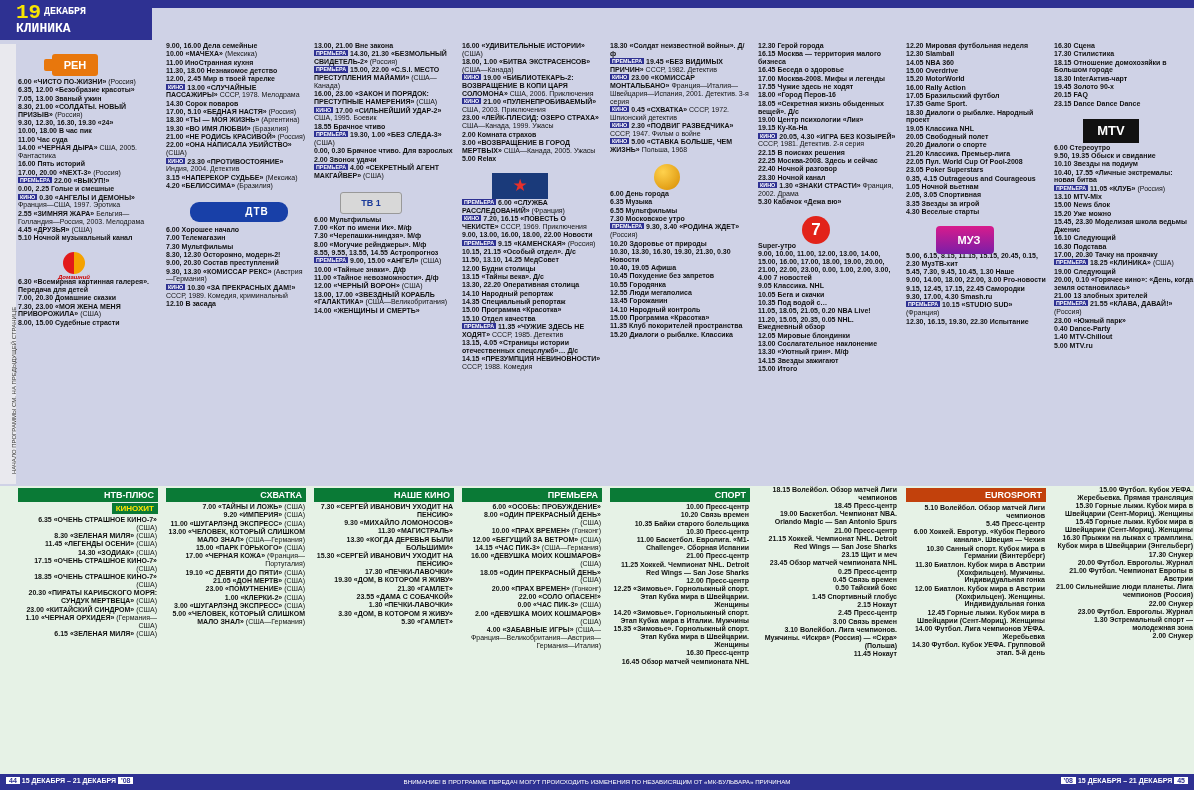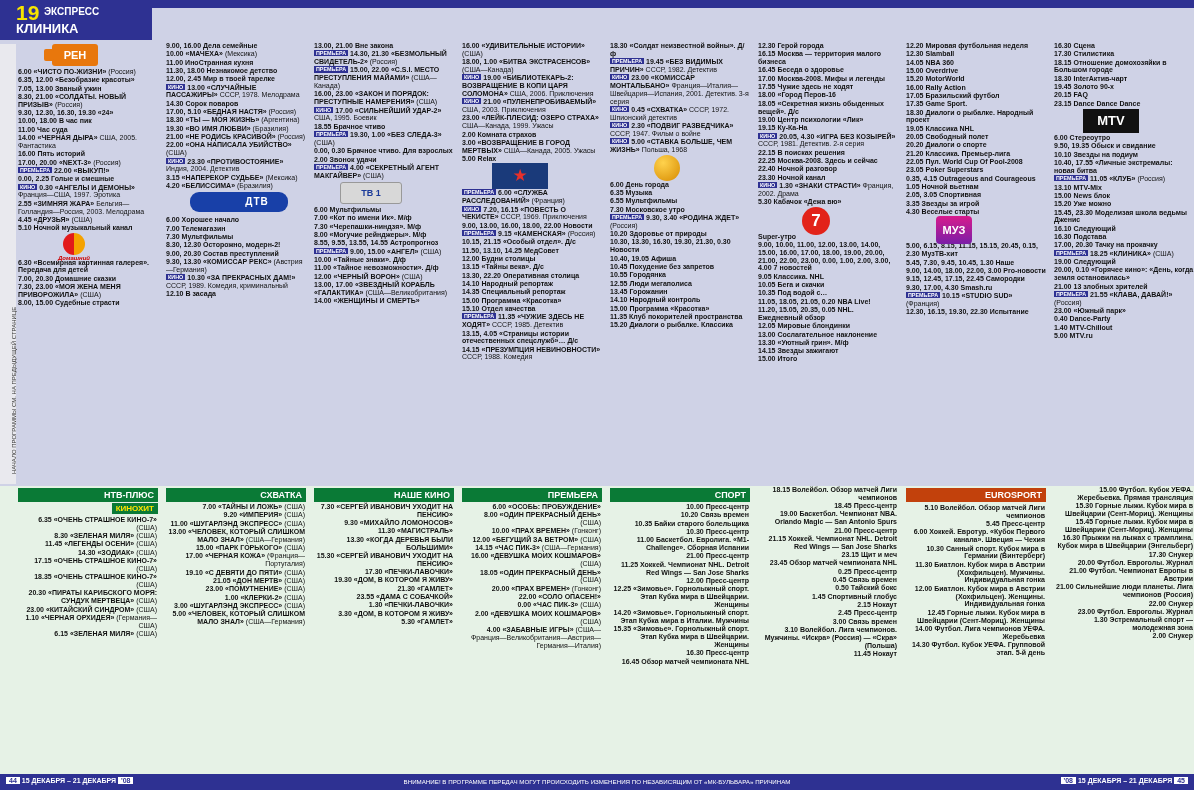--- a/index.html
+++ b/index.html
@@ -18,7 +18,7 @@
   
   .date-banner{
     position:absolute;left:0;top:0;width:152px;height:40px;
-    background:#2e3192;color:#fff;
+    background:#2e3192;color:#fff;font-family:Liberation Mono, monospace;
   }
   .date-banner .day{
     position:absolute;left:16px;top:1px;font-size:21px;font-weight:bold;color:#f7e400;

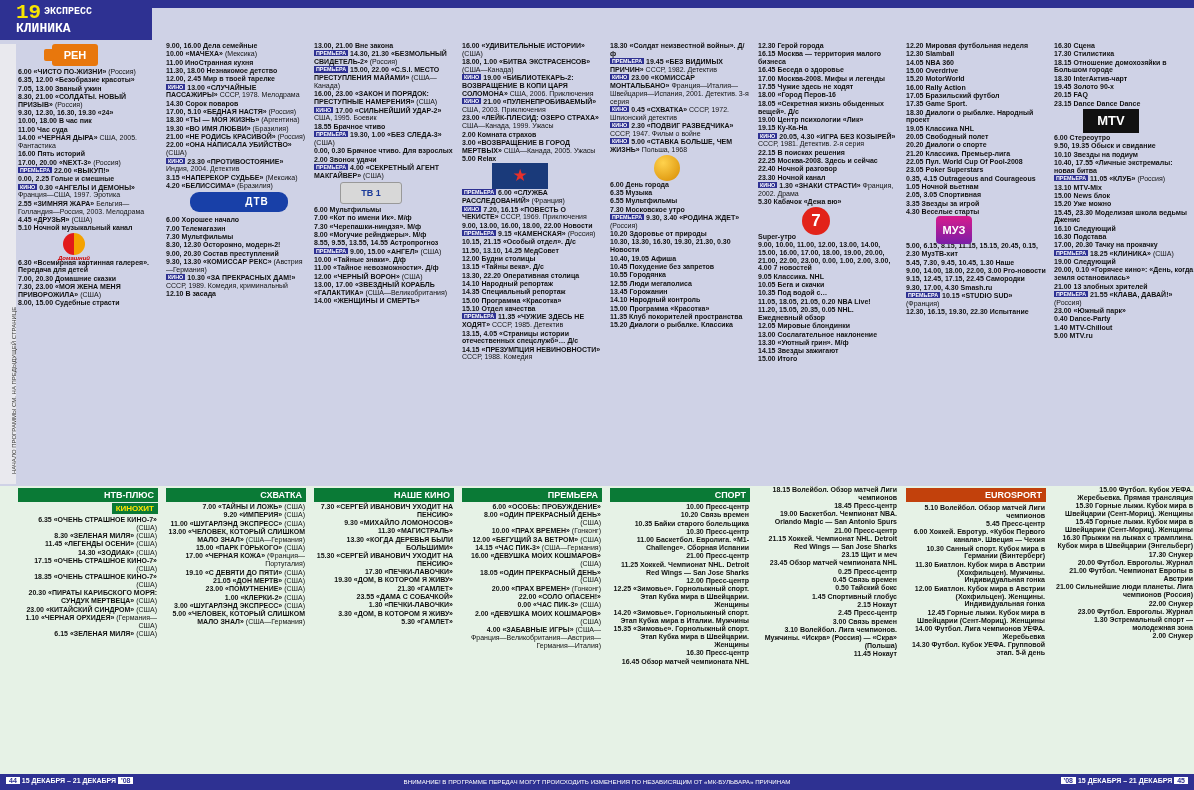--- a/index.html
+++ b/index.html
@@ -105,7 +105,7 @@
 
   <div class="date-banner">
     <span class="day">19</span>
-    <span class="mon">ЭКСПРЕСС</span>
+    <span class="mon">ДЕКАБРЯ</span>
     <span class="wd">КЛИНИКА</span>
   </div>
   <div class="date-rule"></div>

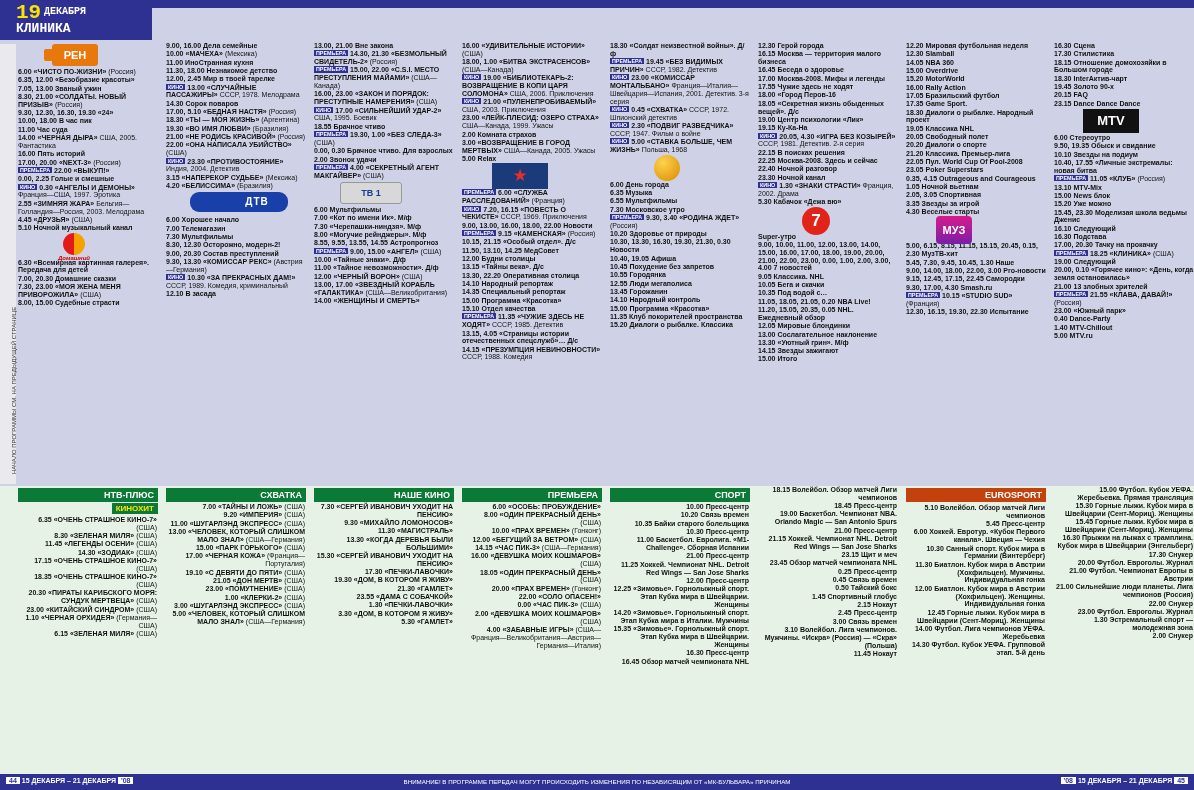--- a/index.html
+++ b/index.html
@@ -80,7 +80,7 @@
   .pgnum{background:#fff;color:#2e3192;padding:0 3px;font-weight:bold;}
 
   
-  .logo{position:relative;width:100%;height:26px;}
+  .logo{position:relative;width:100%;height:26px;margin-top:10px;}
   .logo-ren{position:absolute;left:34px;top:2px;width:46px;height:22px;background:#e8770c;border-radius:3px;color:#fff;font-weight:bold;font-size:11px;text-align:center;line-height:22px;}
   .logo-ren:after{content:"";position:absolute;left:-8px;top:5px;width:10px;height:12px;background:#e8770c;border-radius:2px;}
   .logo-dom{position:absolute;left:30px;top:0px;width:52px;height:26px;}

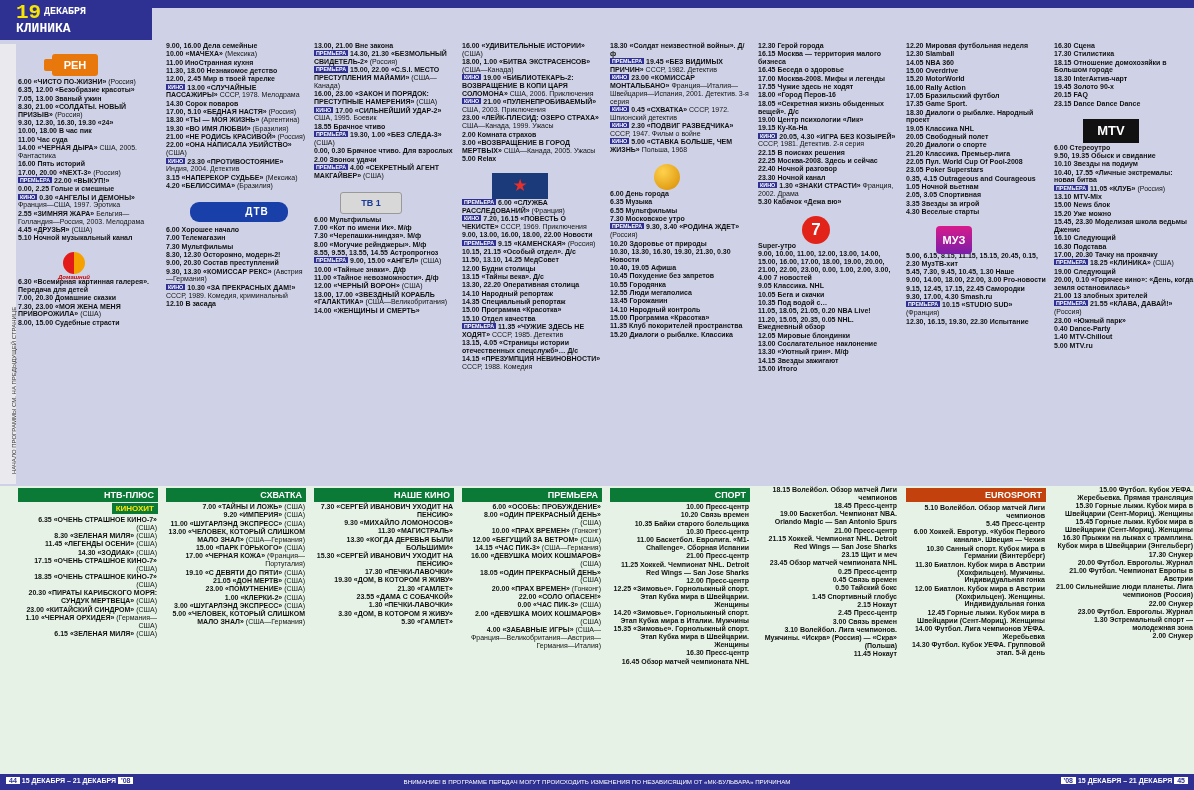--- a/index.html
+++ b/index.html
@@ -95,7 +95,7 @@
   .logo-7{position:absolute;left:30px;top:0;width:56px;height:28px;}
   .logo-7 .ball7{width:28px;height:28px;border-radius:50%;background:#e2231a;color:#fff;font-weight:bold;font-size:17px;text-align:center;line-height:28px;margin:0 auto;}
   .logo-mtv{position:absolute;left:29px;top:1px;width:56px;height:24px;background:#111;color:#fff;font-weight:bold;font-size:13px;text-align:center;line-height:24px;}
-  .logo-muz{position:absolute;left:30px;top:0px;width:36px;height:28px;background:linear-gradient(180deg,#d81b8c,#7a1ea8);color:#fff;font-weight:bold;font-size:11px;text-align:center;line-height:28px;border-radius:4px;}
+  .logo-muz{position:absolute;left:30px;top:0px;width:50px;height:28px;background:linear-gradient(180deg,#d81b8c,#7a1ea8);color:#fff;font-weight:bold;font-size:11px;text-align:center;line-height:28px;border-radius:4px;padding-left:8px;}
   .logo-euro{background:#c2410c;color:#fff;font-weight:bold;font-size:9px;padding:2px 4px;margin:2px;}
 </style>
 </head>

